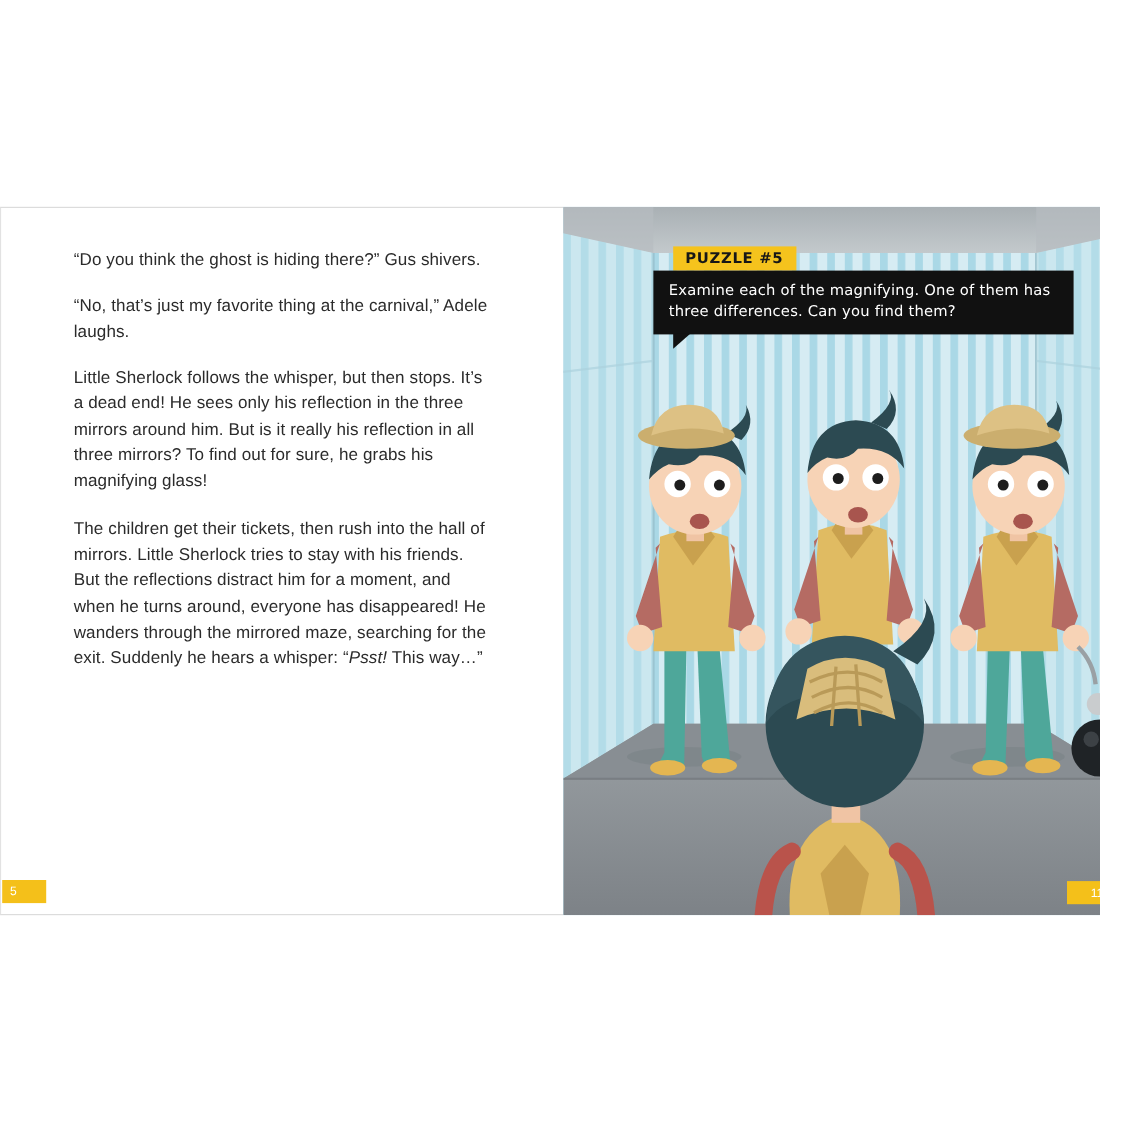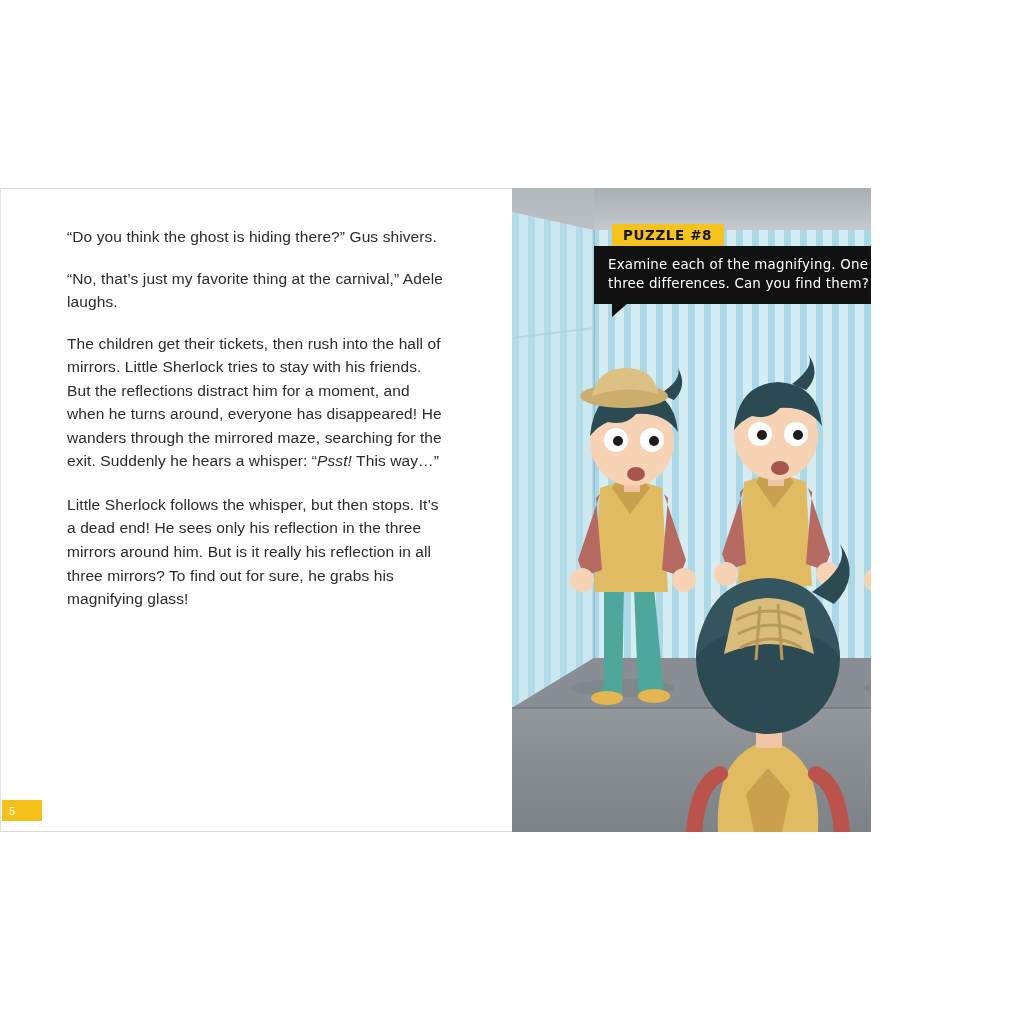--- a/index.html
+++ b/index.html
@@ -11,7 +11,7 @@
   }
   #stage {
     position: relative;
-    width: 871px; height: 1024px;
+    width: 1000px; height: 1024px;
     background: #ffffff;
     overflow: hidden;
     text-decoration: underline;

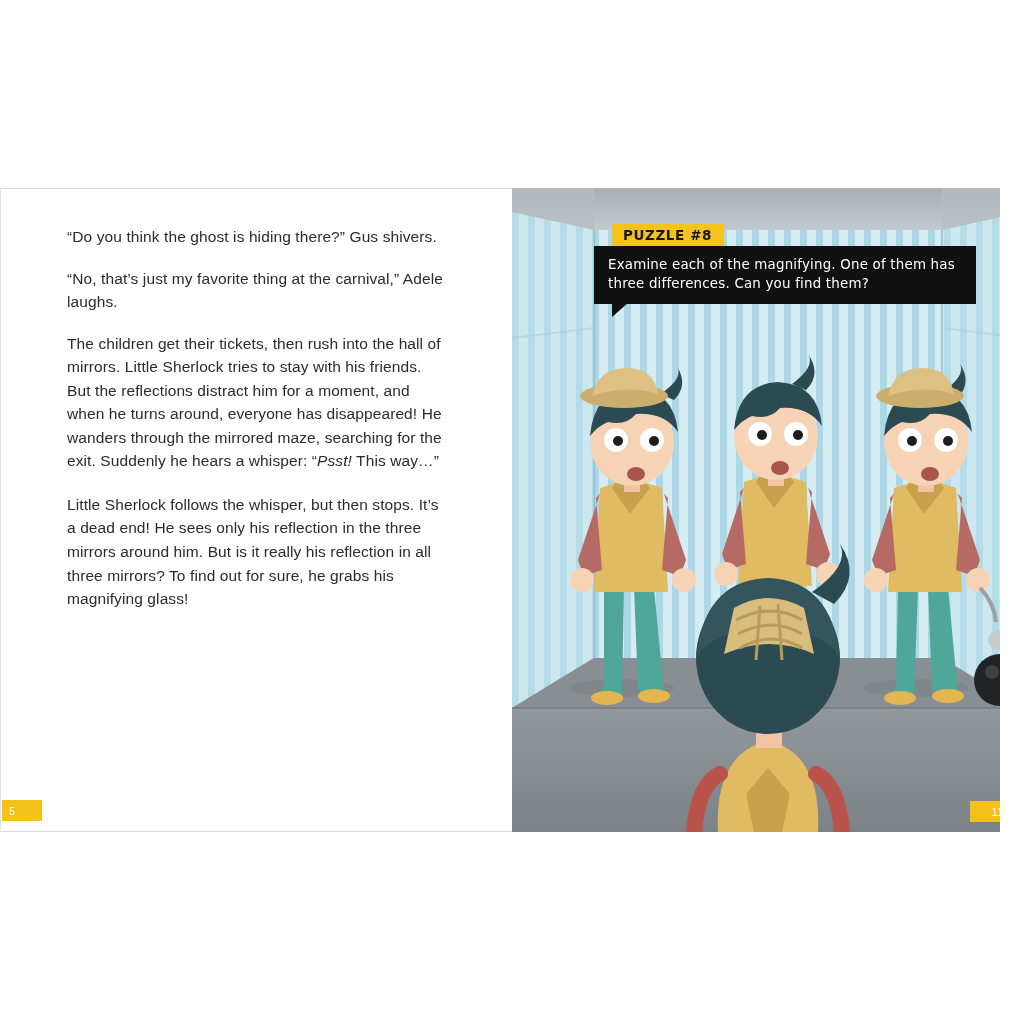--- a/index.html
+++ b/index.html
@@ -273,7 +273,7 @@
       </div>
 
       <div id="puzzle-callout">
-        <div id="puzzle-tab">PUZZLE #8</div>
+        <div id="puzzle-tab">PUZZLE #5</div>
         <div id="puzzle-body">
           <span>Examine each of the magnifying. One of them has three differences. Can you find them?</span>
           <div id="puzzle-tail"></div>

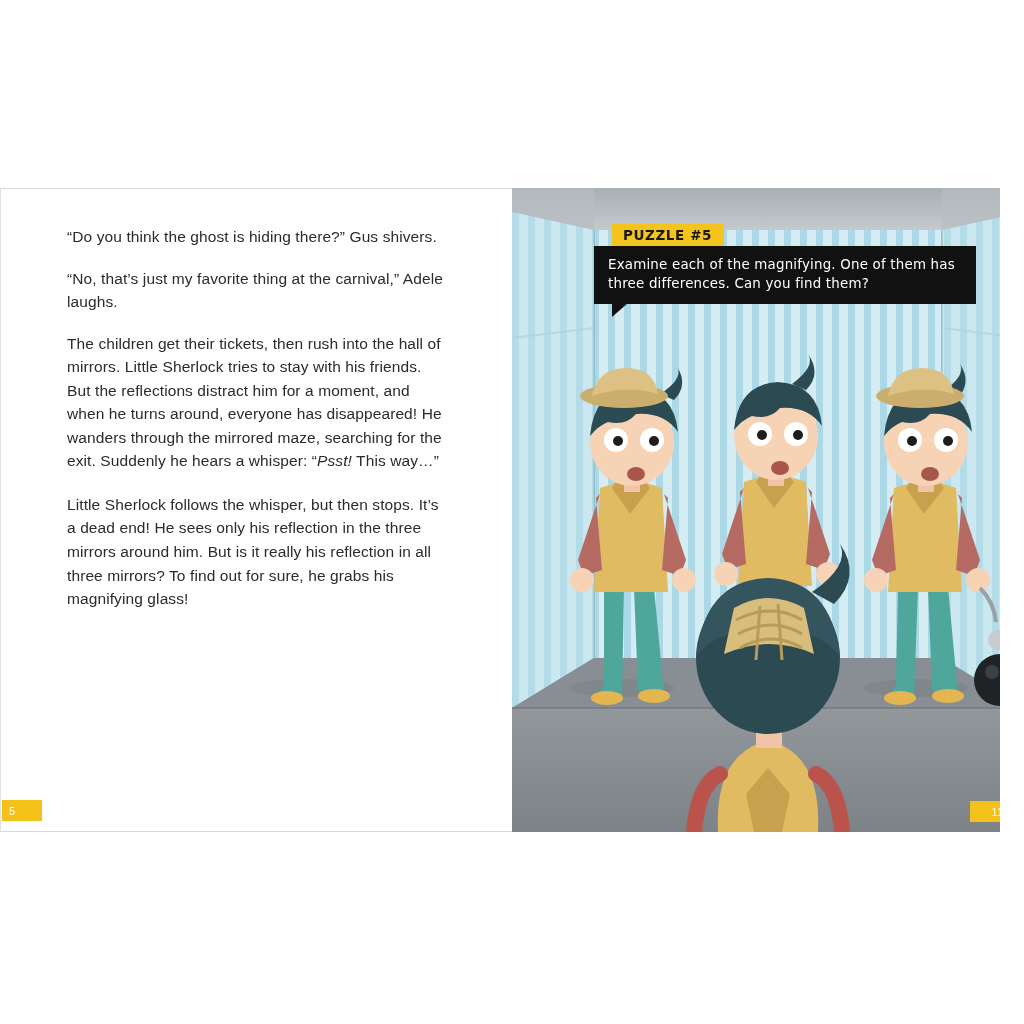--- a/index.html
+++ b/index.html
@@ -115,8 +115,8 @@
       <div id="text-column">
         <p class="tight">“Do you think the ghost is hiding there?” Gus shivers.</p>
         <p class="tight">“No, that’s just my favorite thing at the carnival,” Adele laughs.</p>
+        <p>Little Sherlock follows the whisper, but then stops. It’s a dead end! He sees only his reflection in the three mirrors around him. But is it really his reflection in all three mirrors? To find out for sure, he grabs his magnifying glass!</p>
         <p>The children get their tickets, then rush into the hall of mirrors. Little Sherlock tries to stay with his friends. But the reflections distract him for a moment, and when he turns around, everyone has disappeared! He wanders through the mirrored maze, searching for the exit. Suddenly he hears a whisper: “<span class="ital">Psst!</span> This way…”</p>
-        <p>Little Sherlock follows the whisper, but then stops. It’s a dead end! He sees only his reflection in the three mirrors around him. But is it really his reflection in all three mirrors? To find out for sure, he grabs his magnifying glass!</p>
       </div>
 
       <div class="folio" id="folio-left">5</div>

